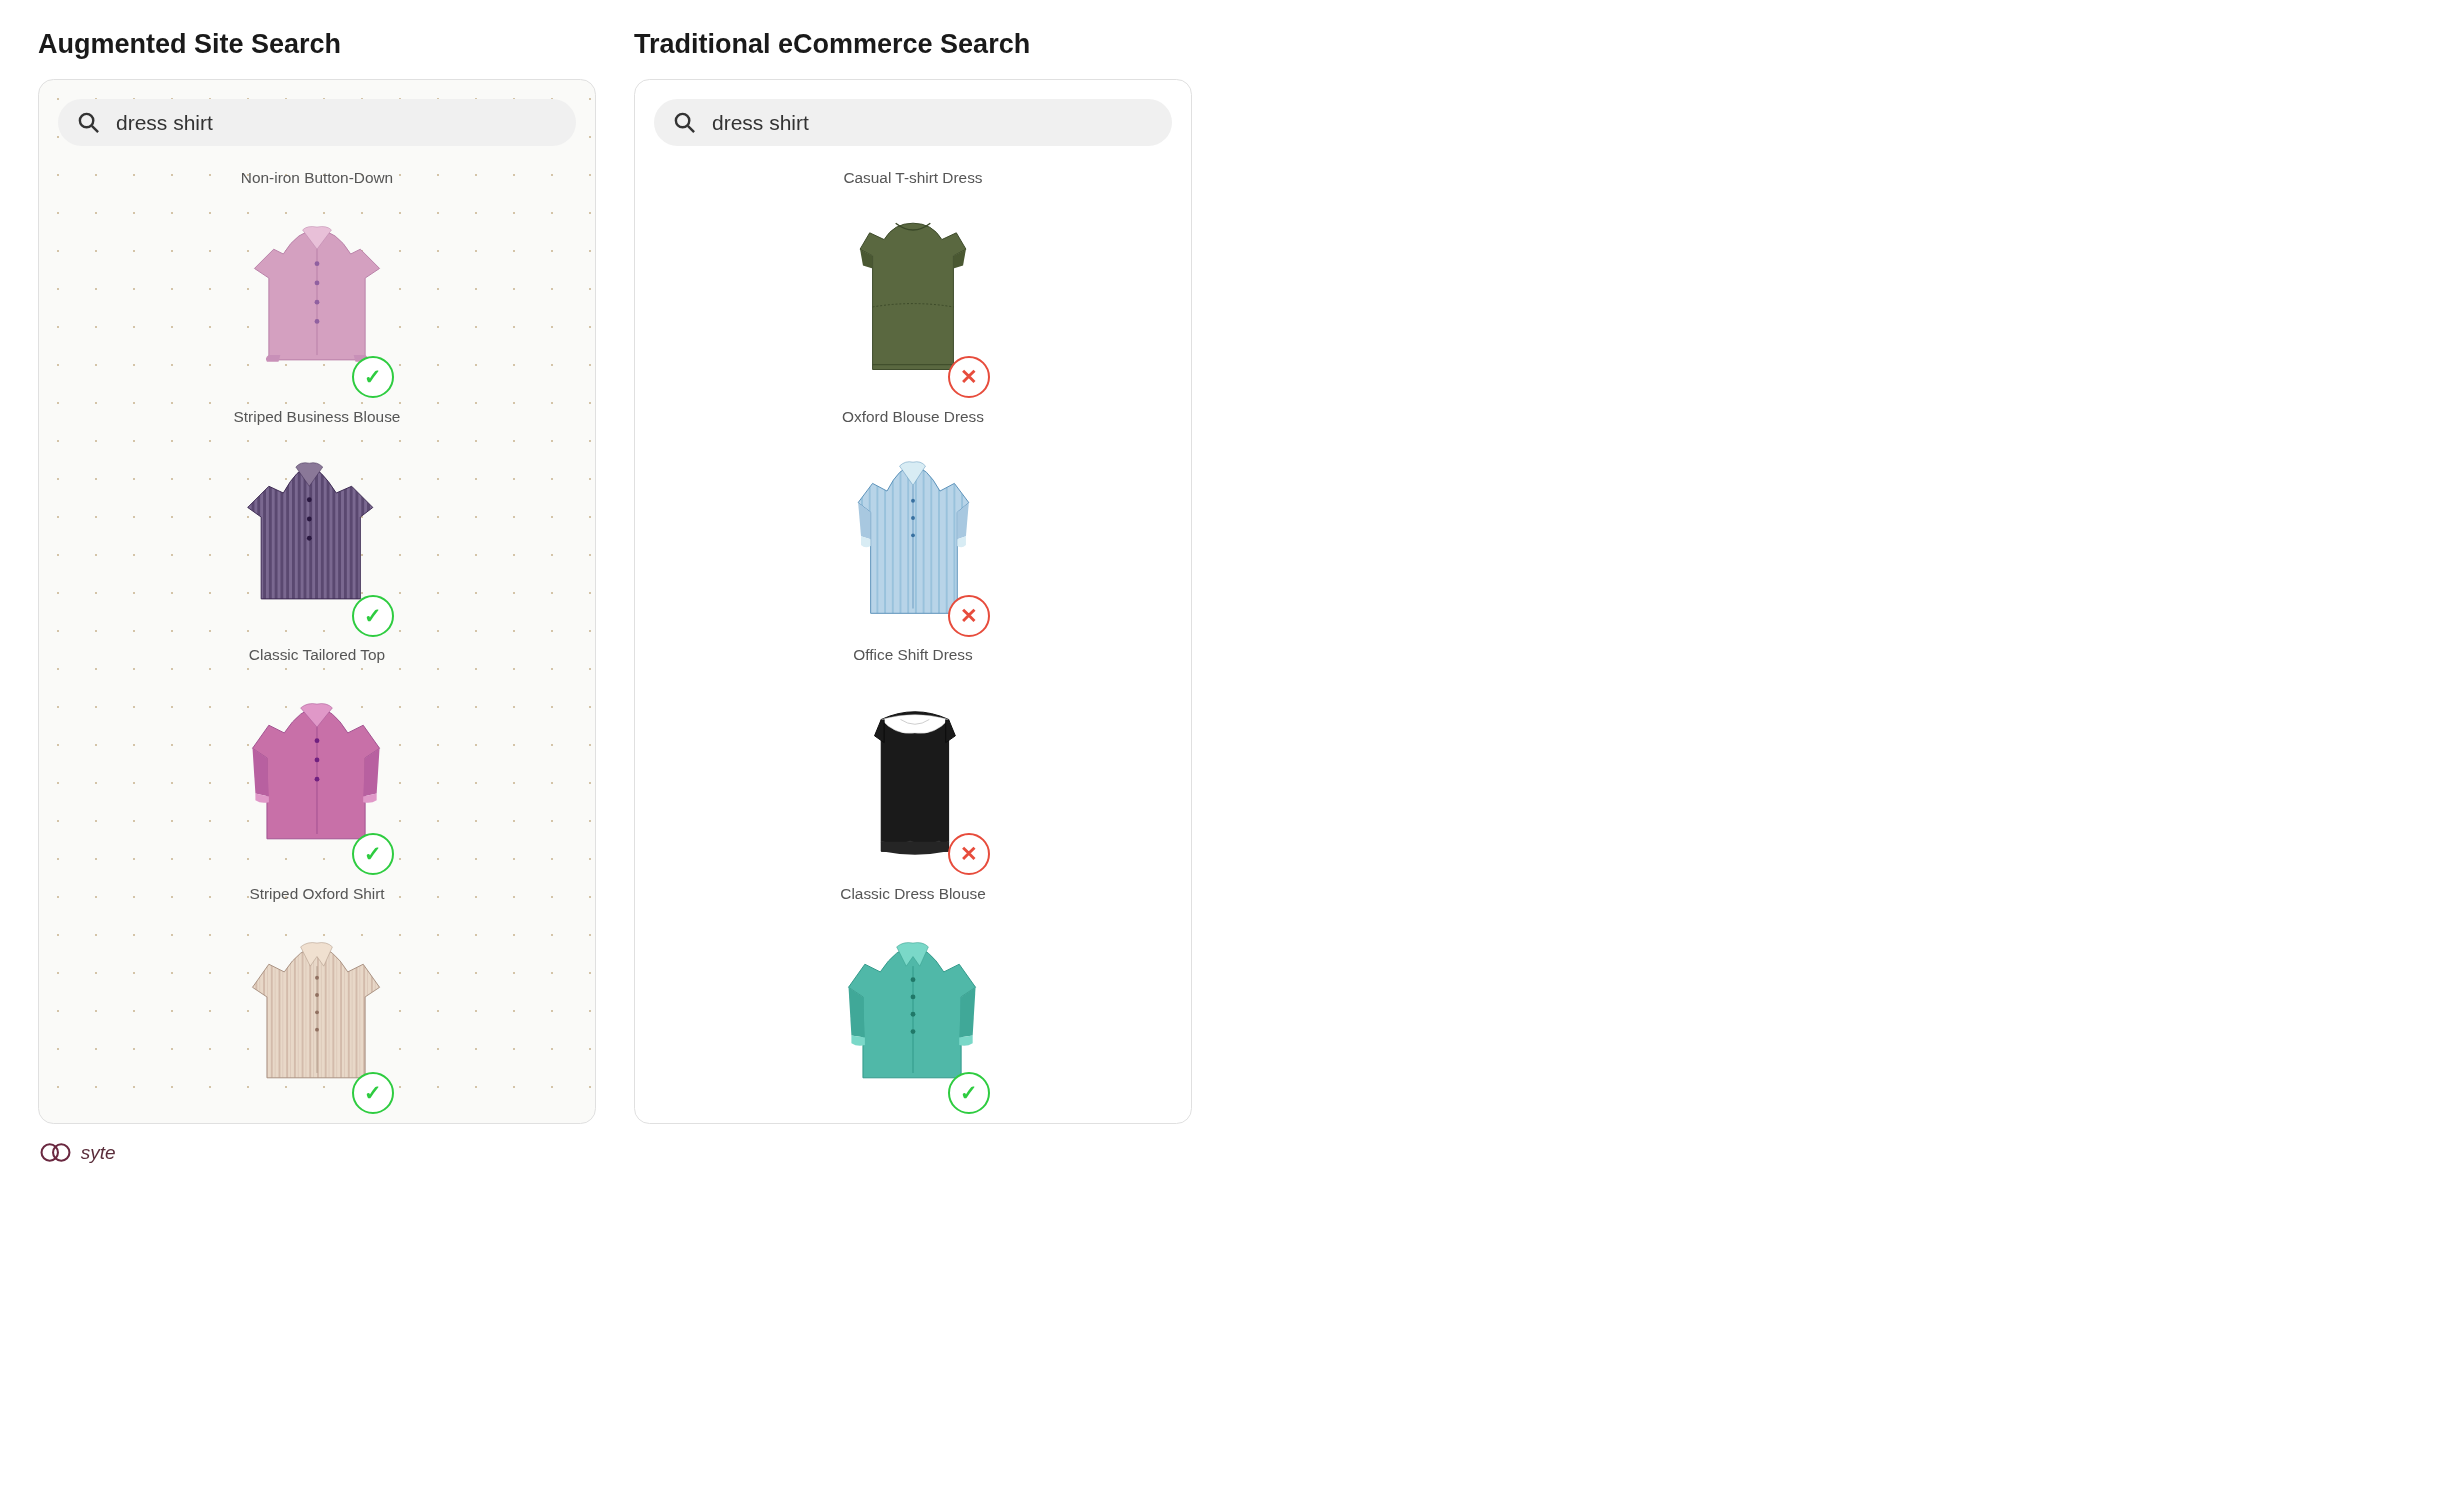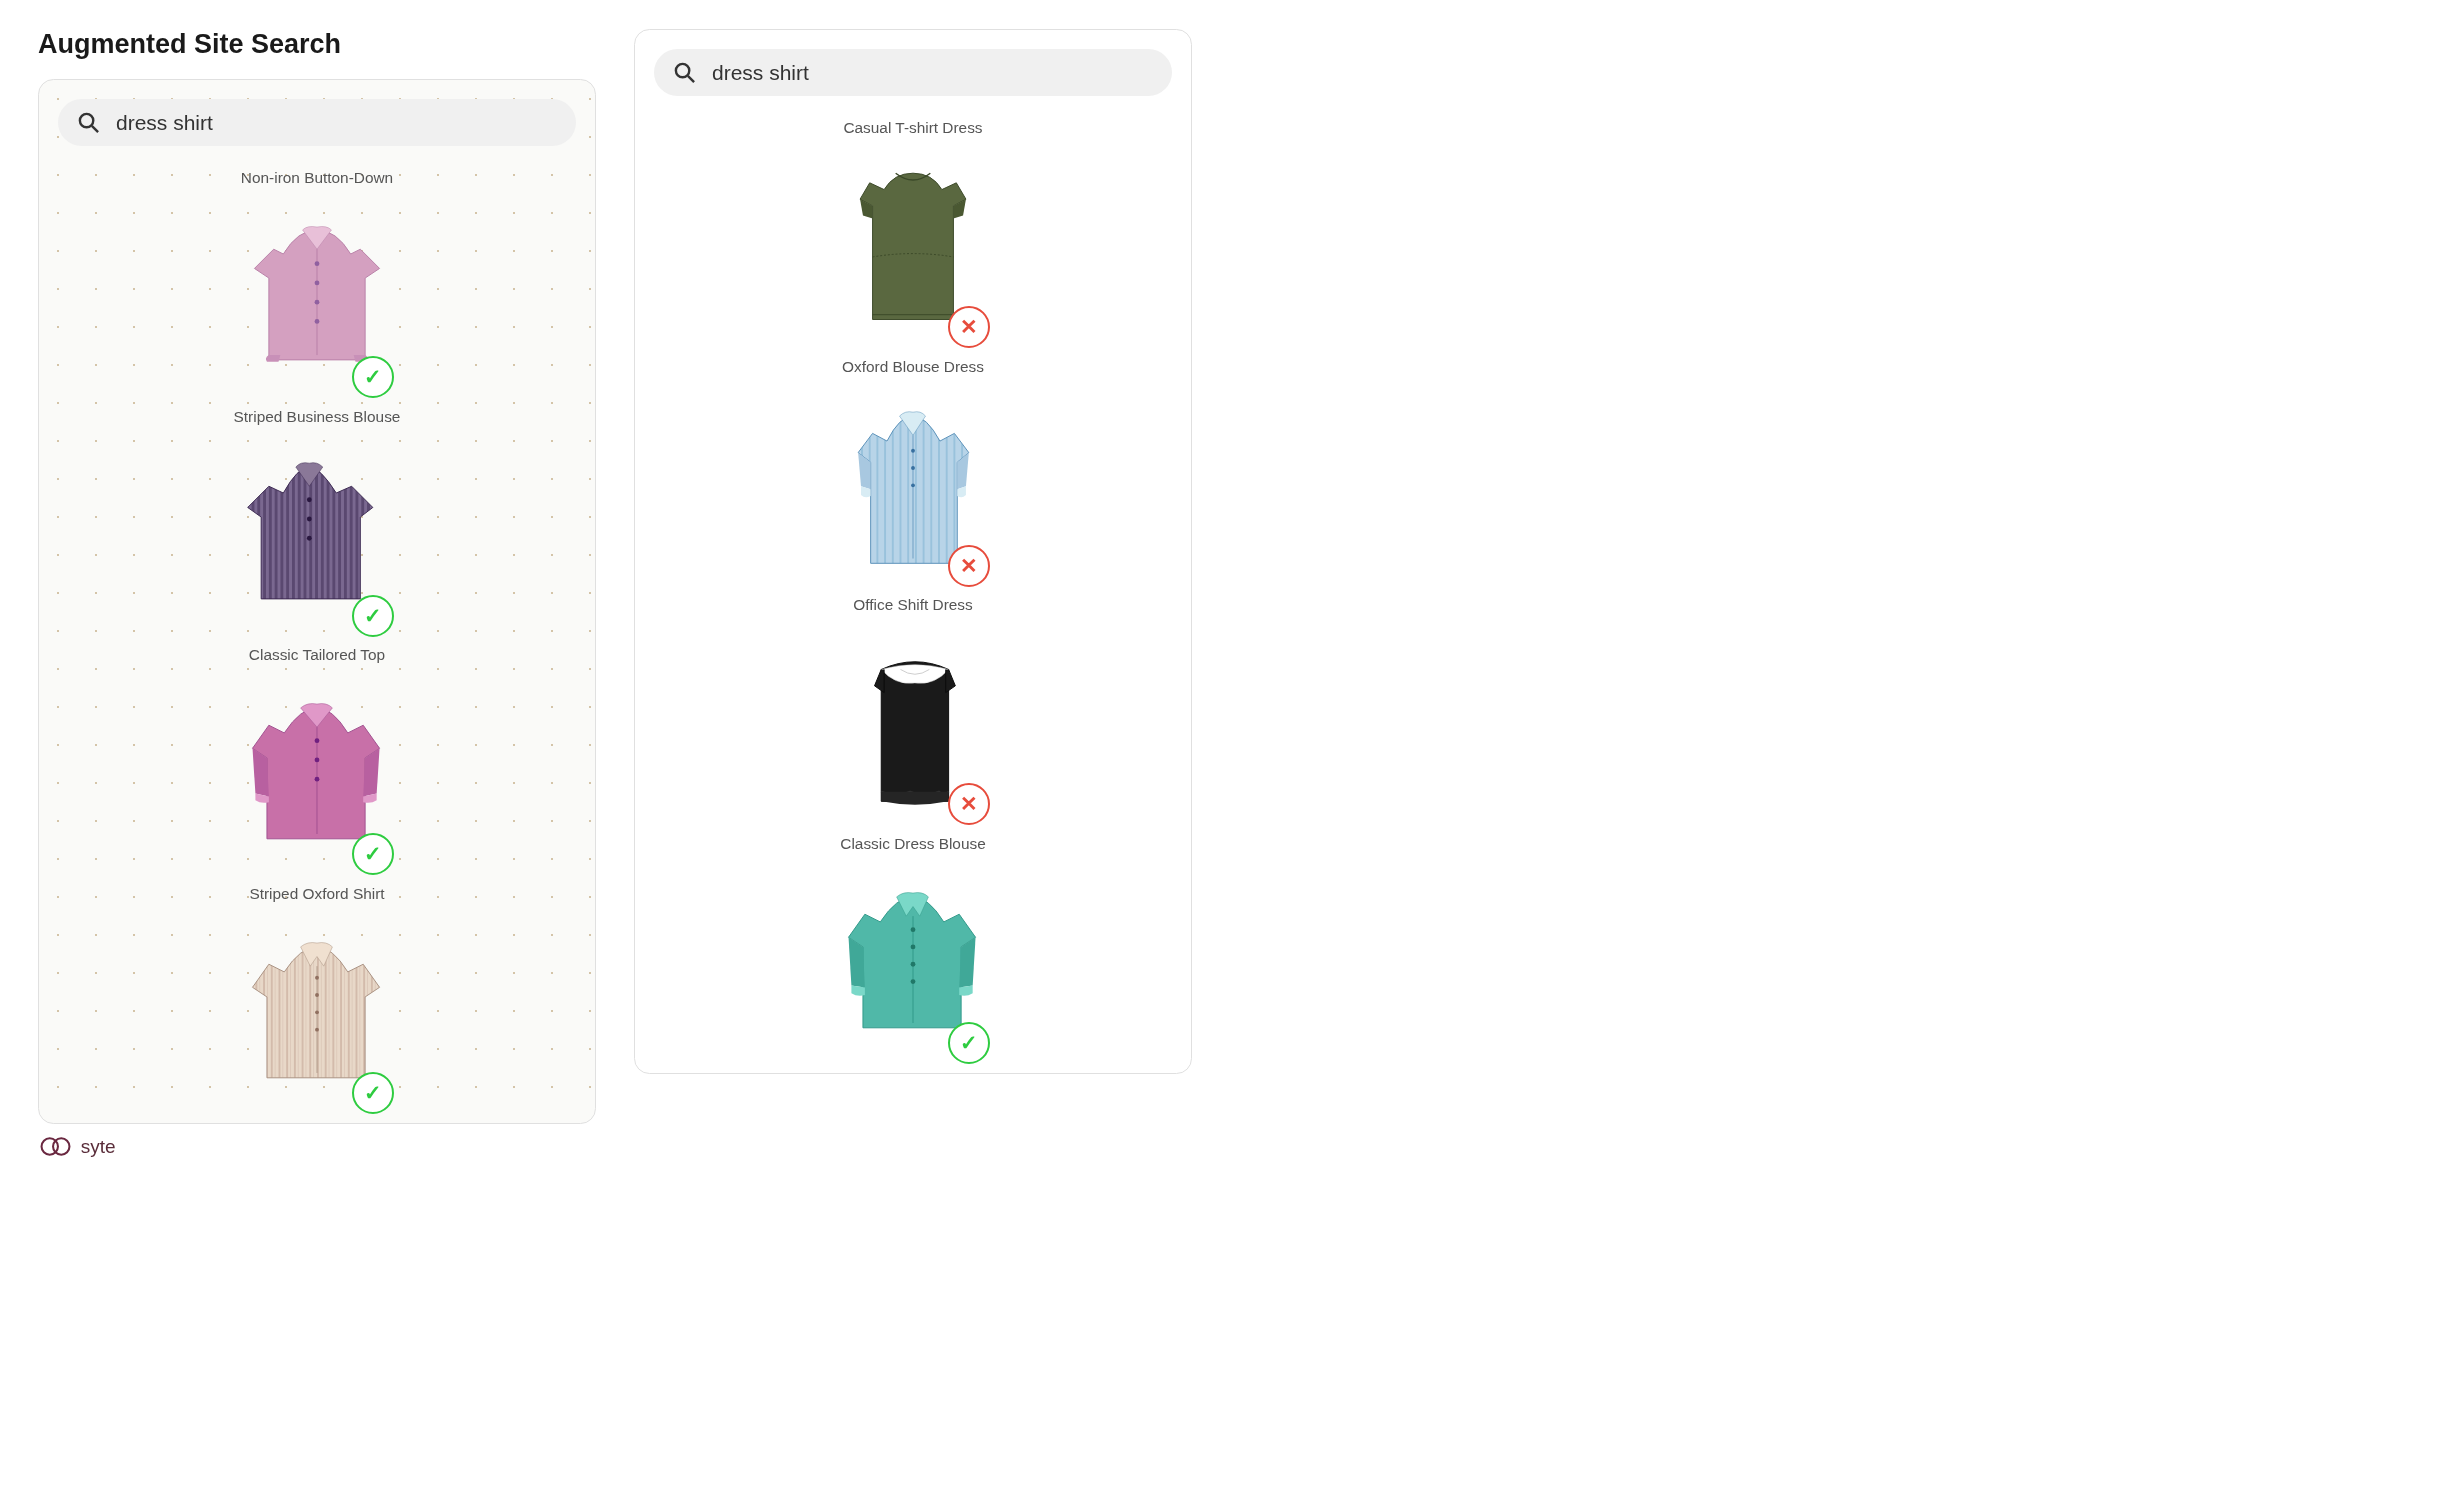--- a/index.html
+++ b/index.html
@@ -274,6 +274,7 @@
   </div>
 
   <div class="section">
+    <div class="section-title">Traditional eCommerce Search</div>
     <div class="search-panel">
       <div class="search-bar">
         <svg class="search-icon-svg" viewBox="0 0 24 24" fill="none" stroke="#333" stroke-width="2.5">

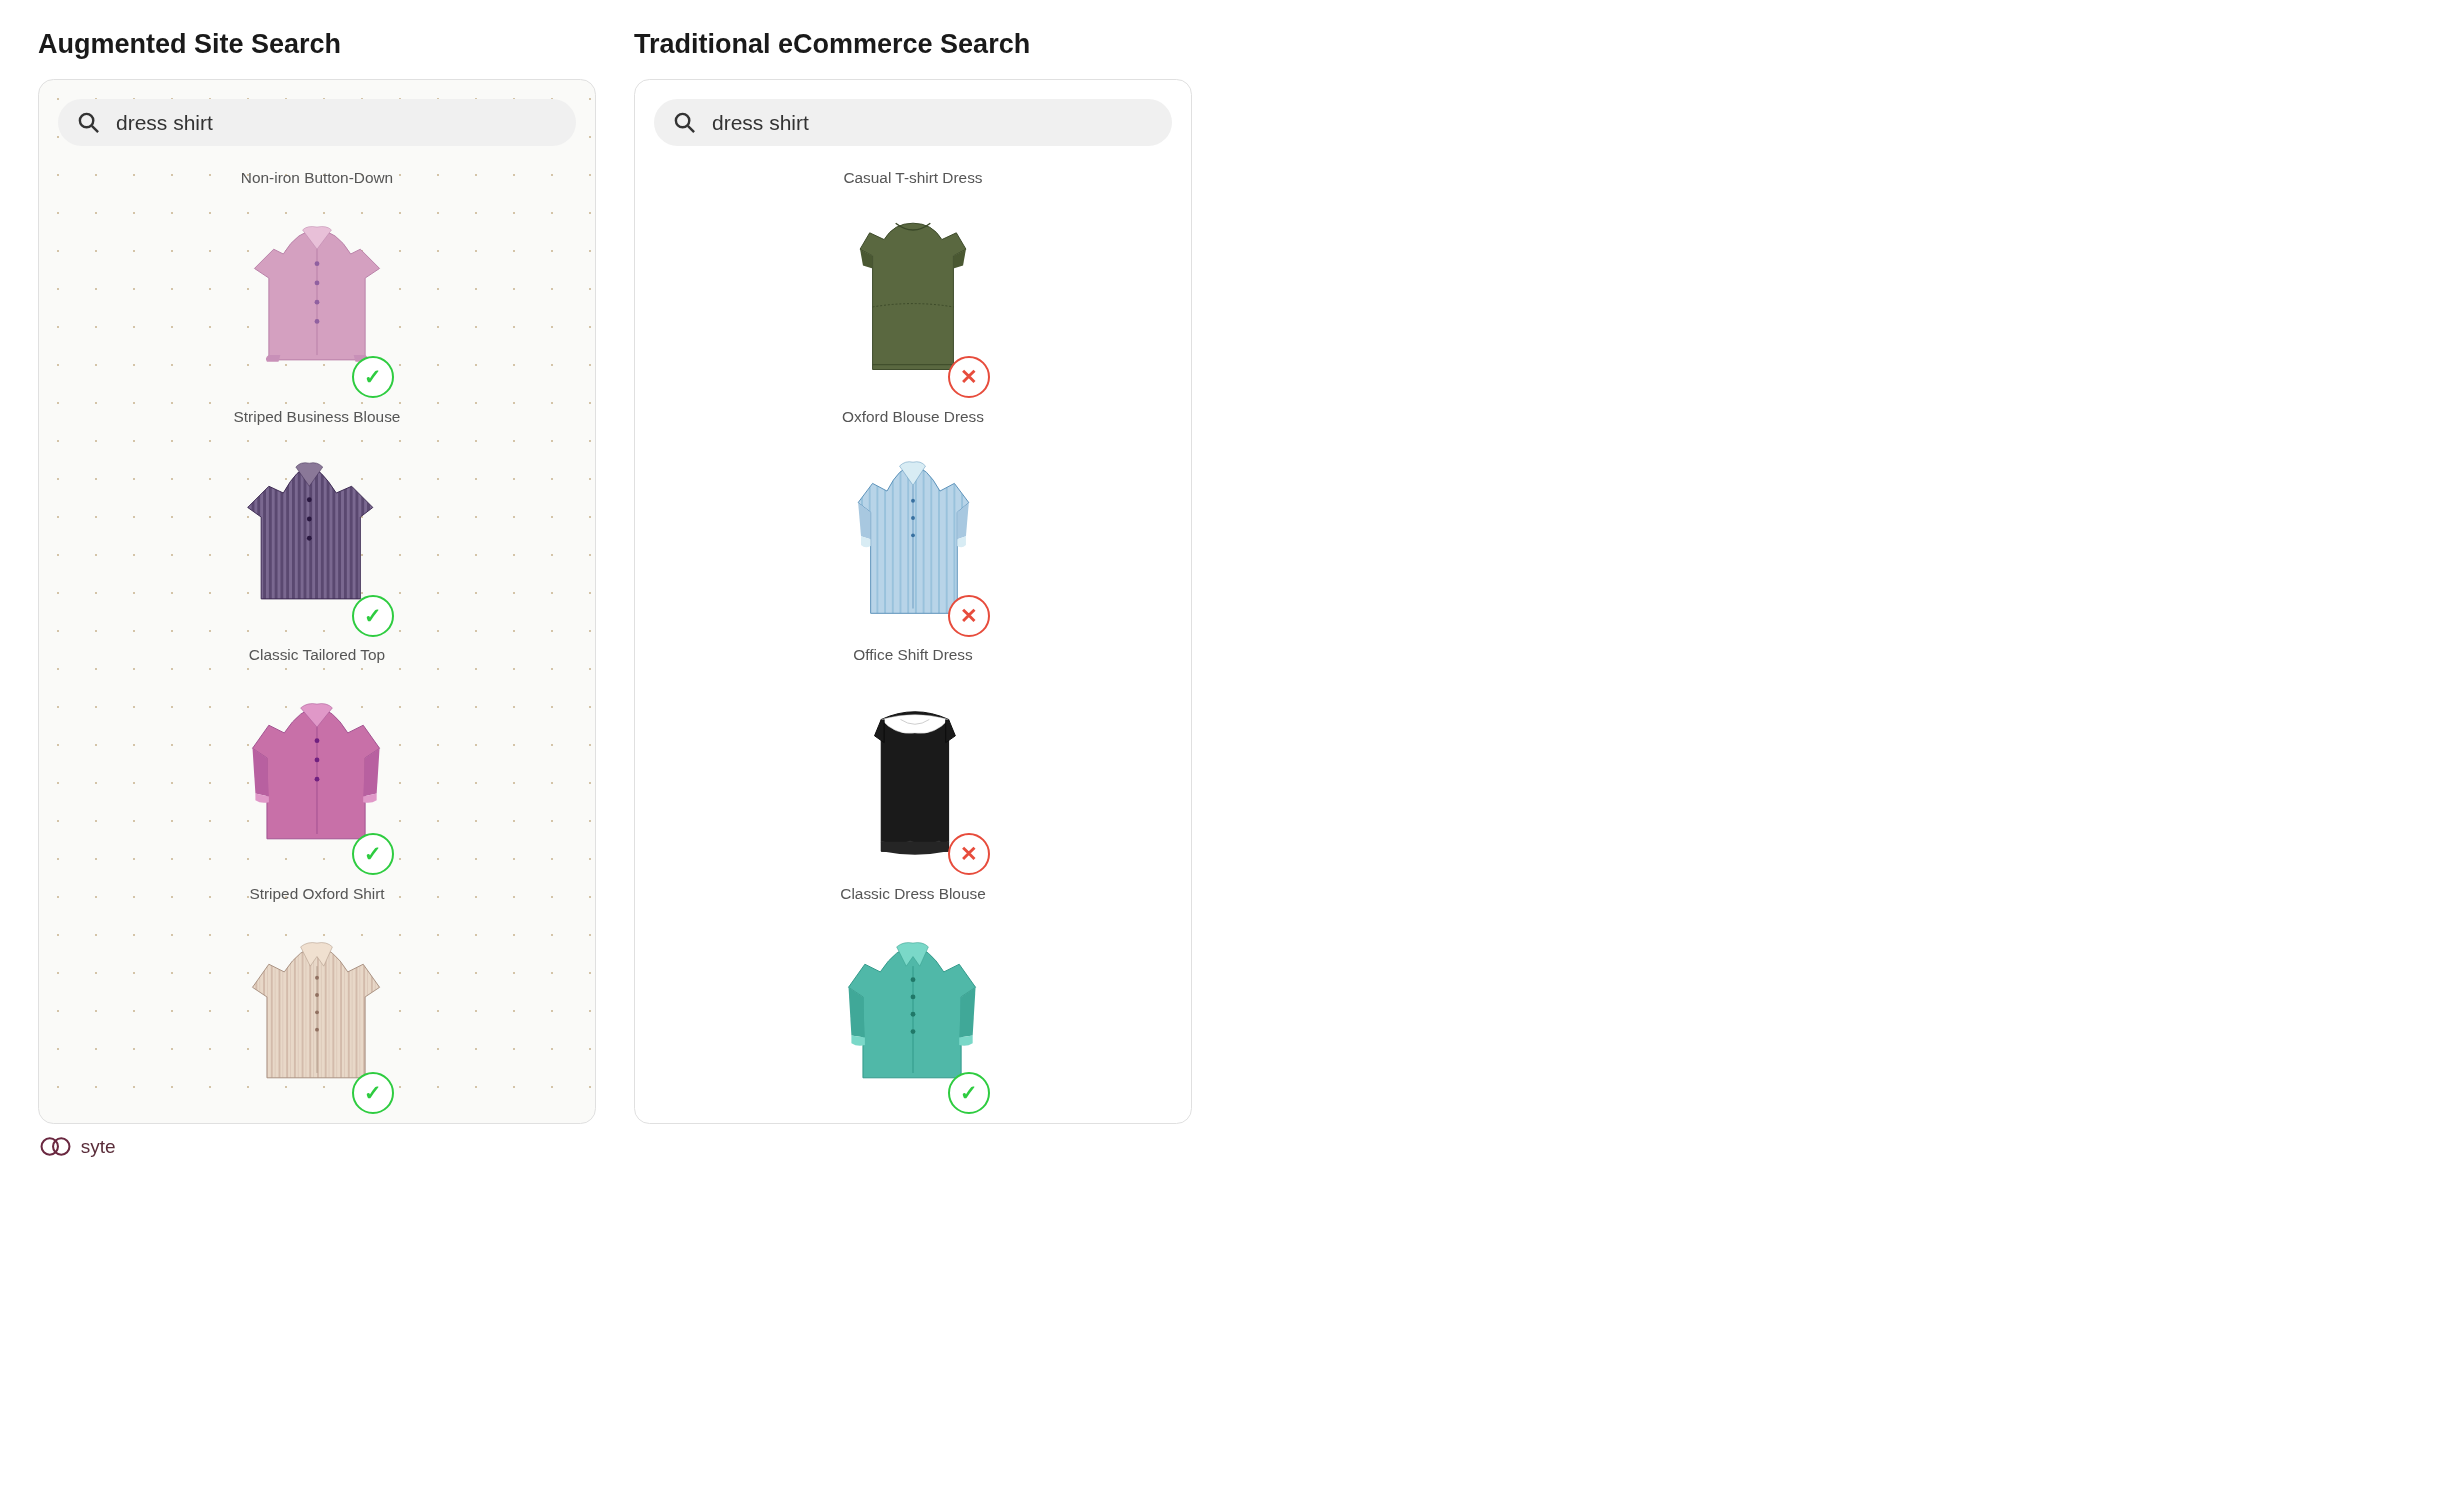--- a/index.html
+++ b/index.html
@@ -132,8 +132,9 @@
     .footer {
       display: flex;
       align-items: center;
-      margin-top: 11px;
+      margin-top: 17px;
       gap: 9.6px;
+      font-style: italic;
     }
 
     .syte-logo {

